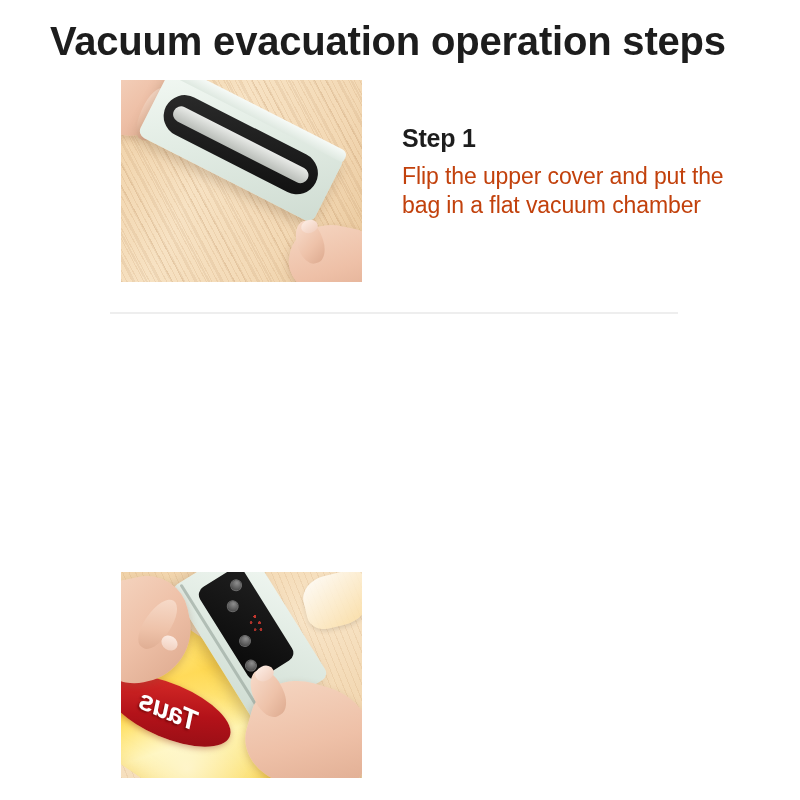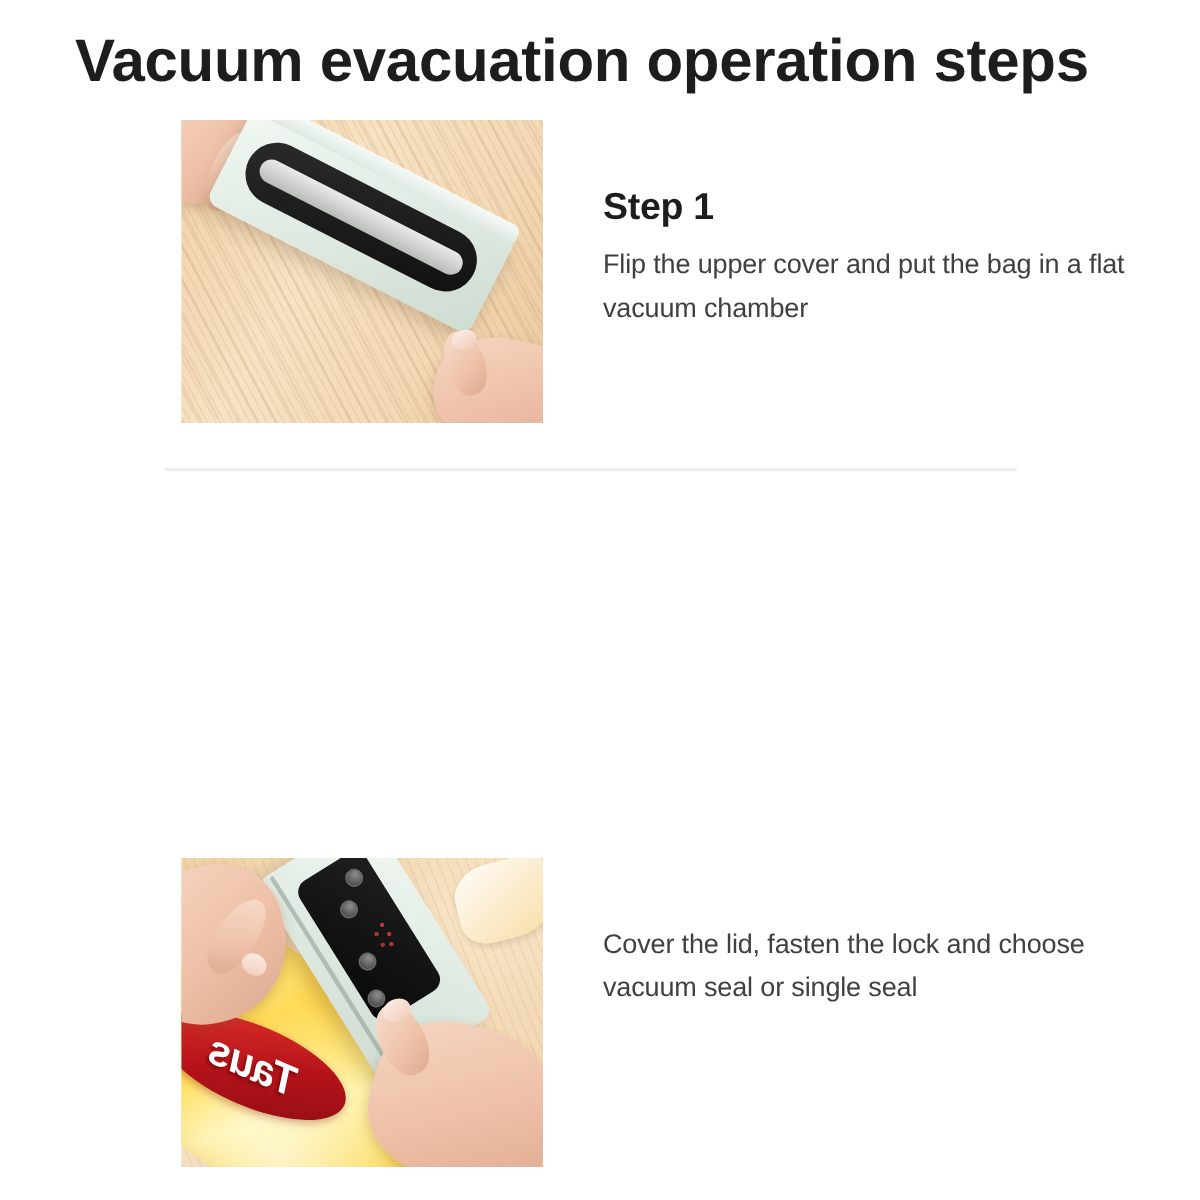--- a/index.html
+++ b/index.html
@@ -264,8 +264,8 @@
     letter-spacing: -0.2px;
   }
   .step-desc {
-    font-size: 18px;
-    color: #404040;
+    font-size: 23px;
+    color: #c2410c;
     line-height: 29px;
     letter-spacing: -0.1px;
   }

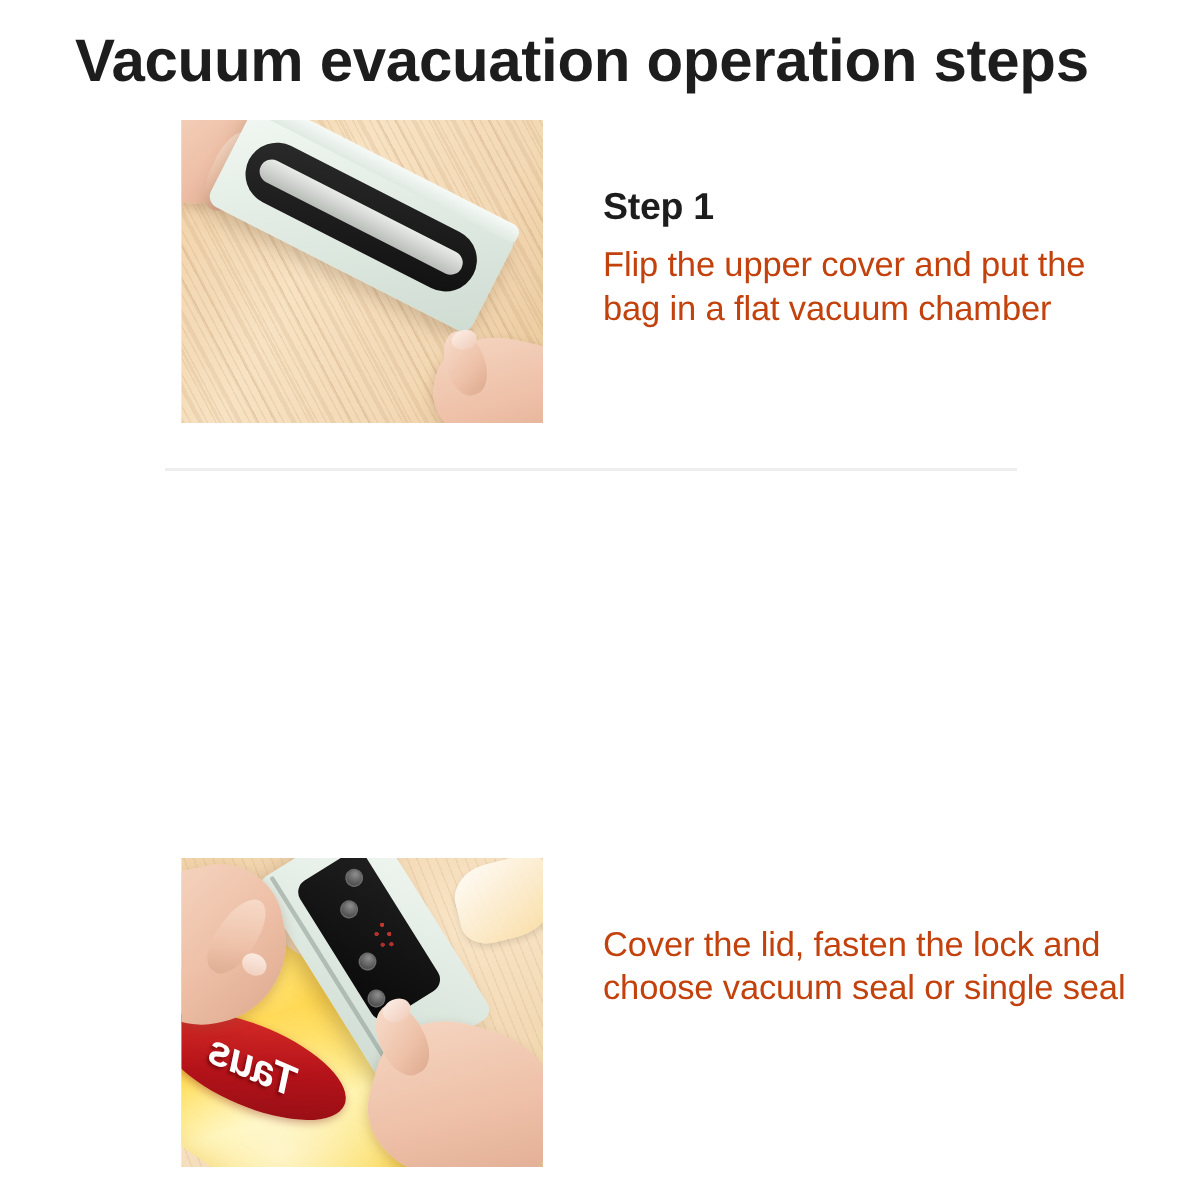--- a/index.html
+++ b/index.html
@@ -341,7 +341,6 @@
     </div>
 
     <div class="text-col t2">
-      <div class="step-desc">Cover the lid, fasten the lock and choose vacuum seal or single seal</div>
     </div>
 
   </div>

